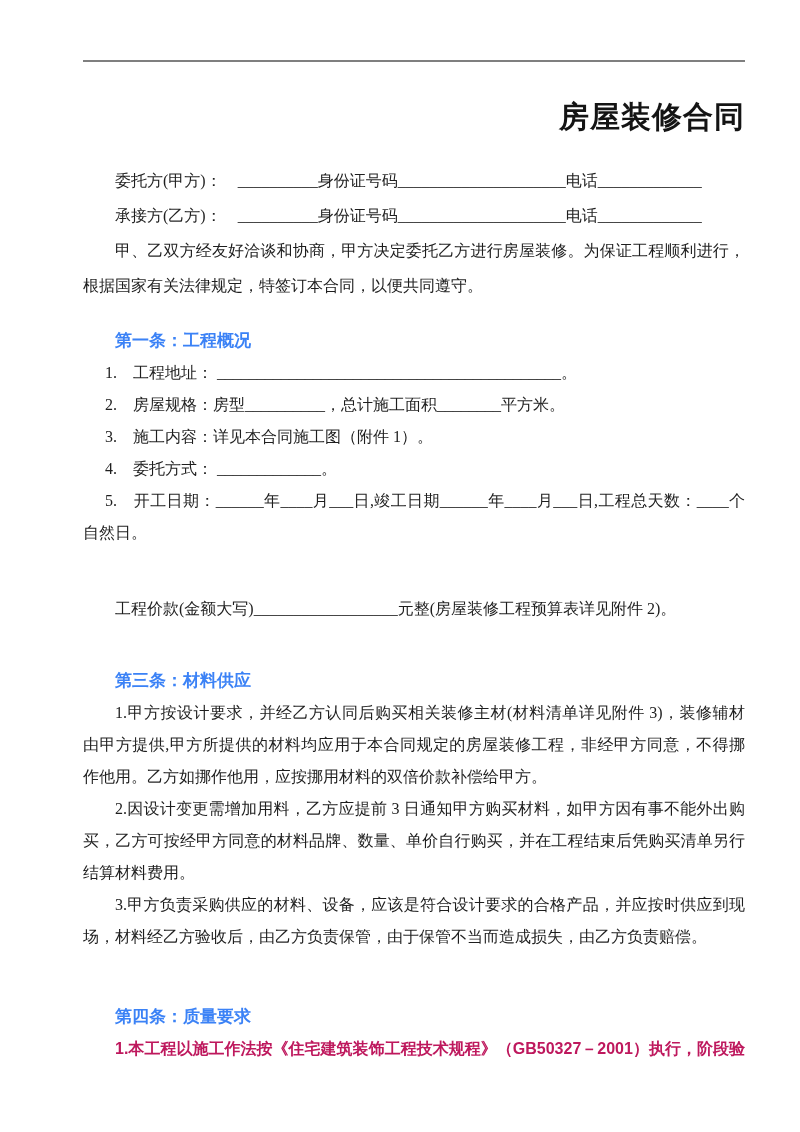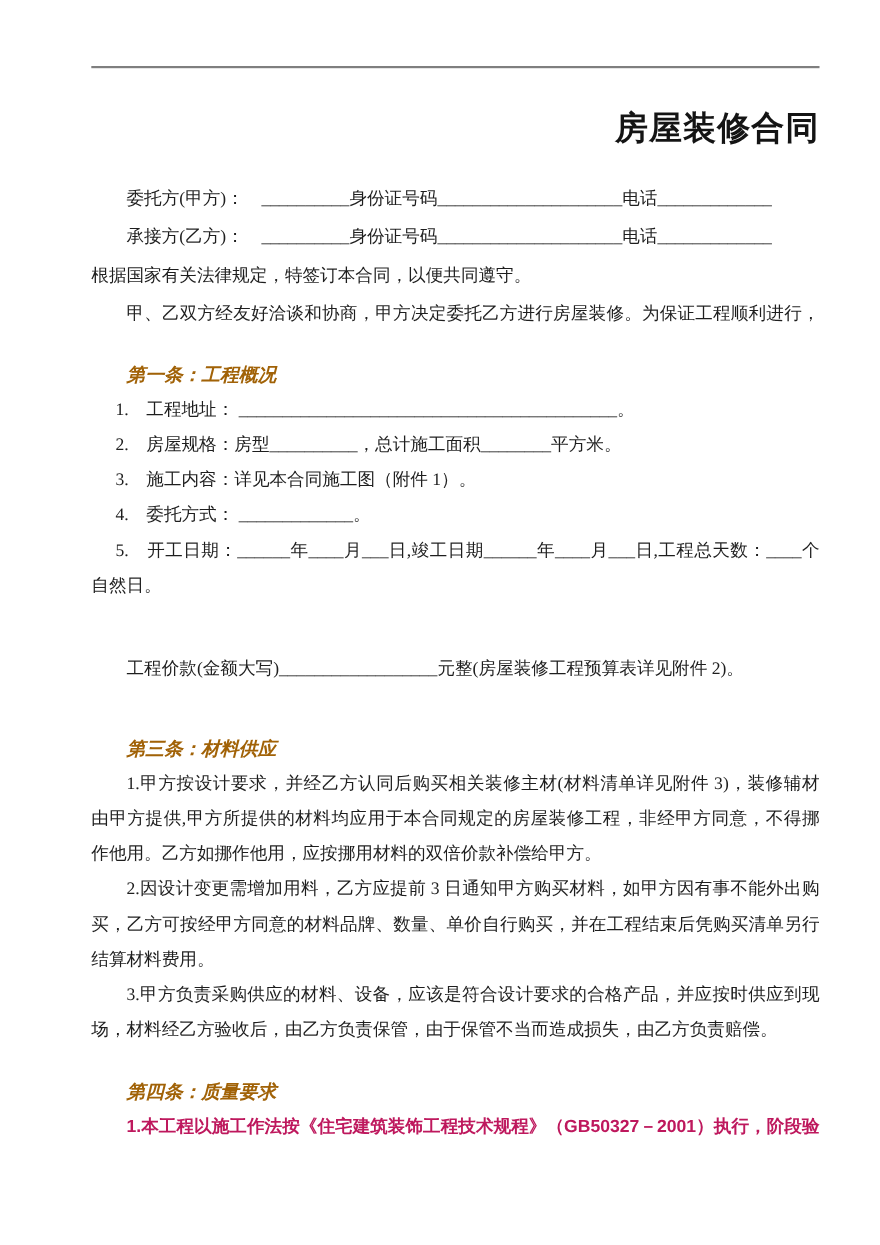--- a/index.html
+++ b/index.html
@@ -95,8 +95,8 @@
     </div>
 
     <div class="intro-block">
+      <div class="line jl ind2">甲、乙双方经友好洽谈和协商，甲方决定委托乙方进行房屋装修。为保证工程顺利进行，</div>
       <div class="line">根据国家有关法律规定，特签订本合同，以便共同遵守。</div>
-      <div class="line jl ind2">甲、乙双方经友好洽谈和协商，甲方决定委托乙方进行房屋装修。为保证工程顺利进行，</div>
     </div>
 
     <div class="sec-a1">

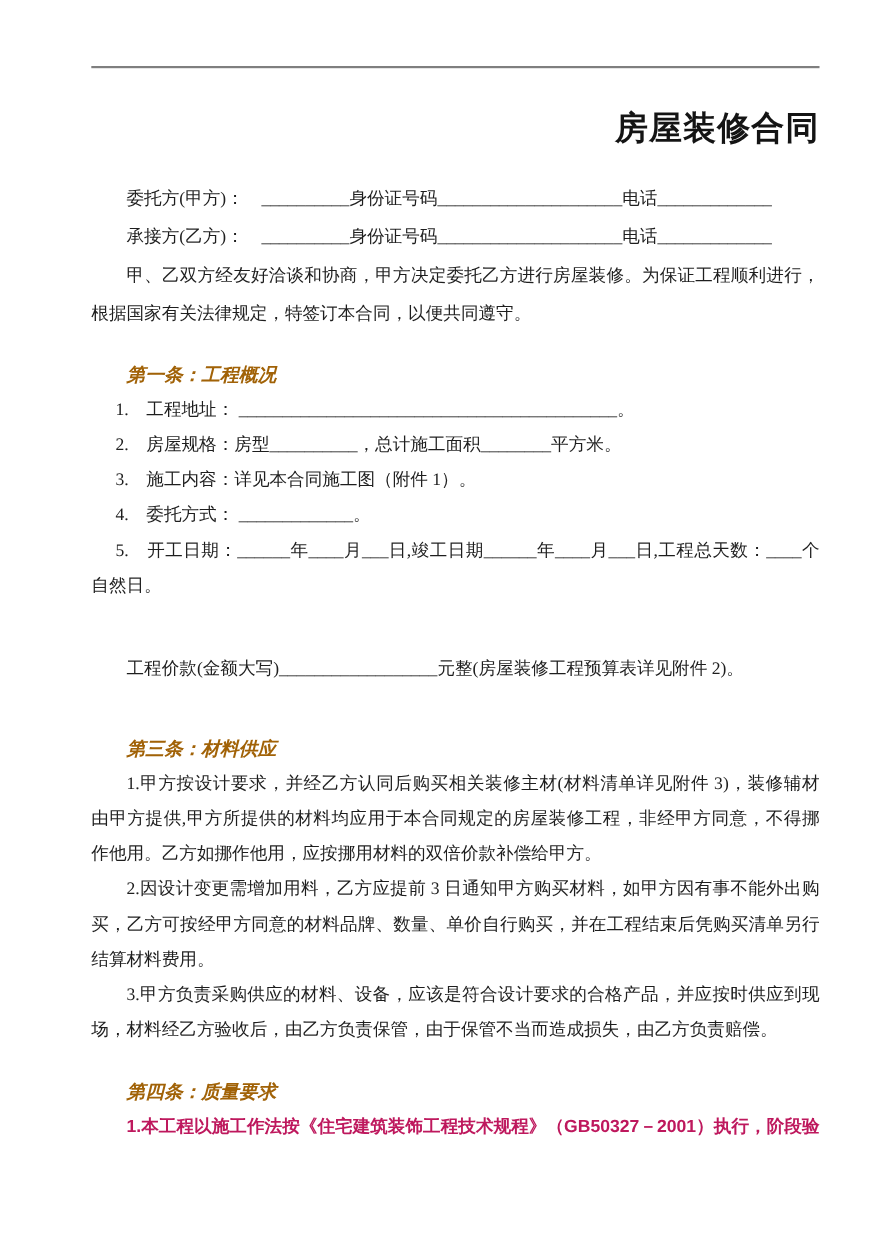--- a/index.html
+++ b/index.html
@@ -64,10 +64,9 @@
     font-weight: bold;
     font-size: 17px;
     line-height: 32px;
-    color: #a16207;
+    color: #3b82f6;
     text-indent: 32px;
     white-space: nowrap;
-    font-style: italic;
   }
   .sec-a1 { margin-top: 22px; }
   .sec-a2 { margin-top: 44px; }

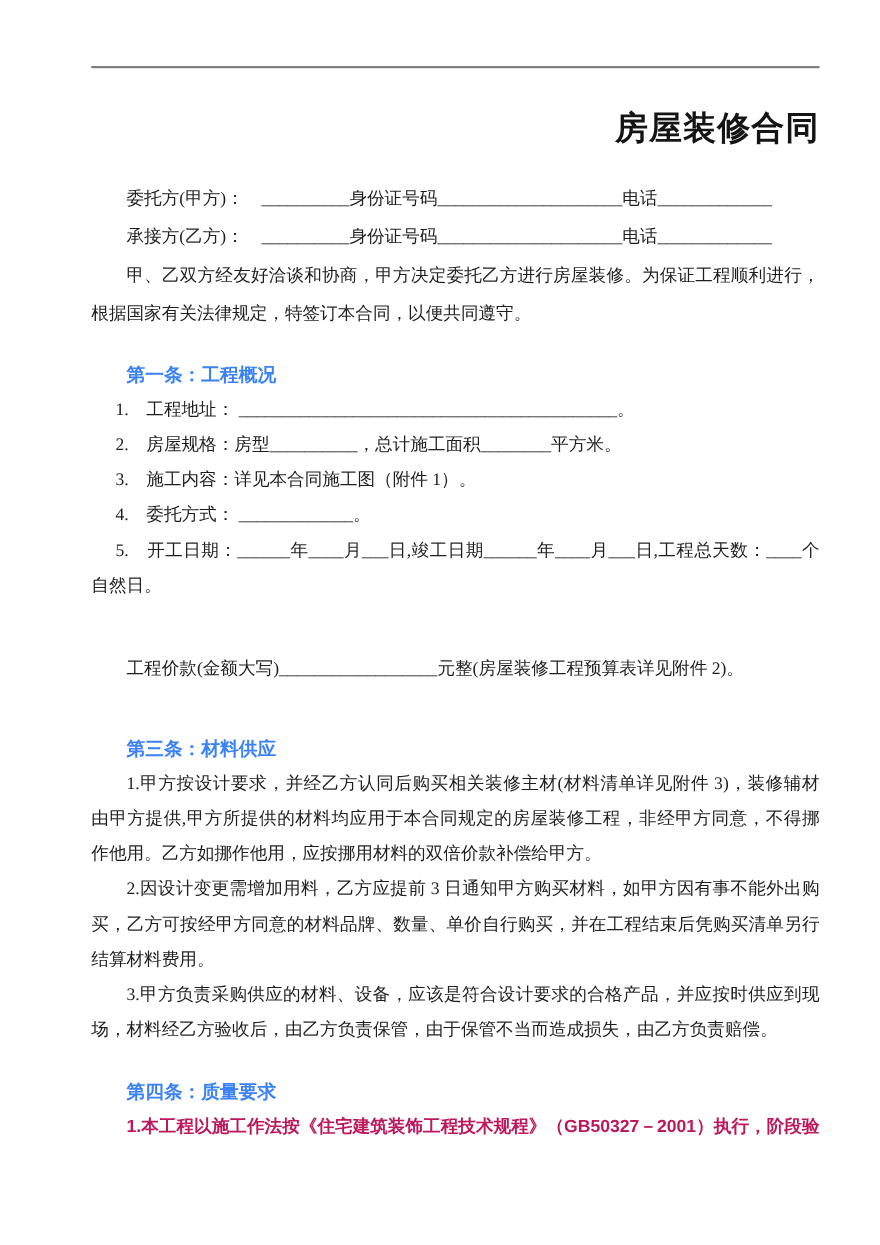--- a/index.html
+++ b/index.html
@@ -71,7 +71,7 @@
   .sec-a1 { margin-top: 22px; }
   .sec-a2 { margin-top: 44px; }
   .sec-a3 { margin-top: 40px; }
-  .sec-a4 { margin-top: 24px; }
+  .sec-a4 { margin-top: 48px; }
   .bold-clause {
     font-family: "Liberation Sans", "DejaVu Sans", sans-serif;
     font-weight: bold;

